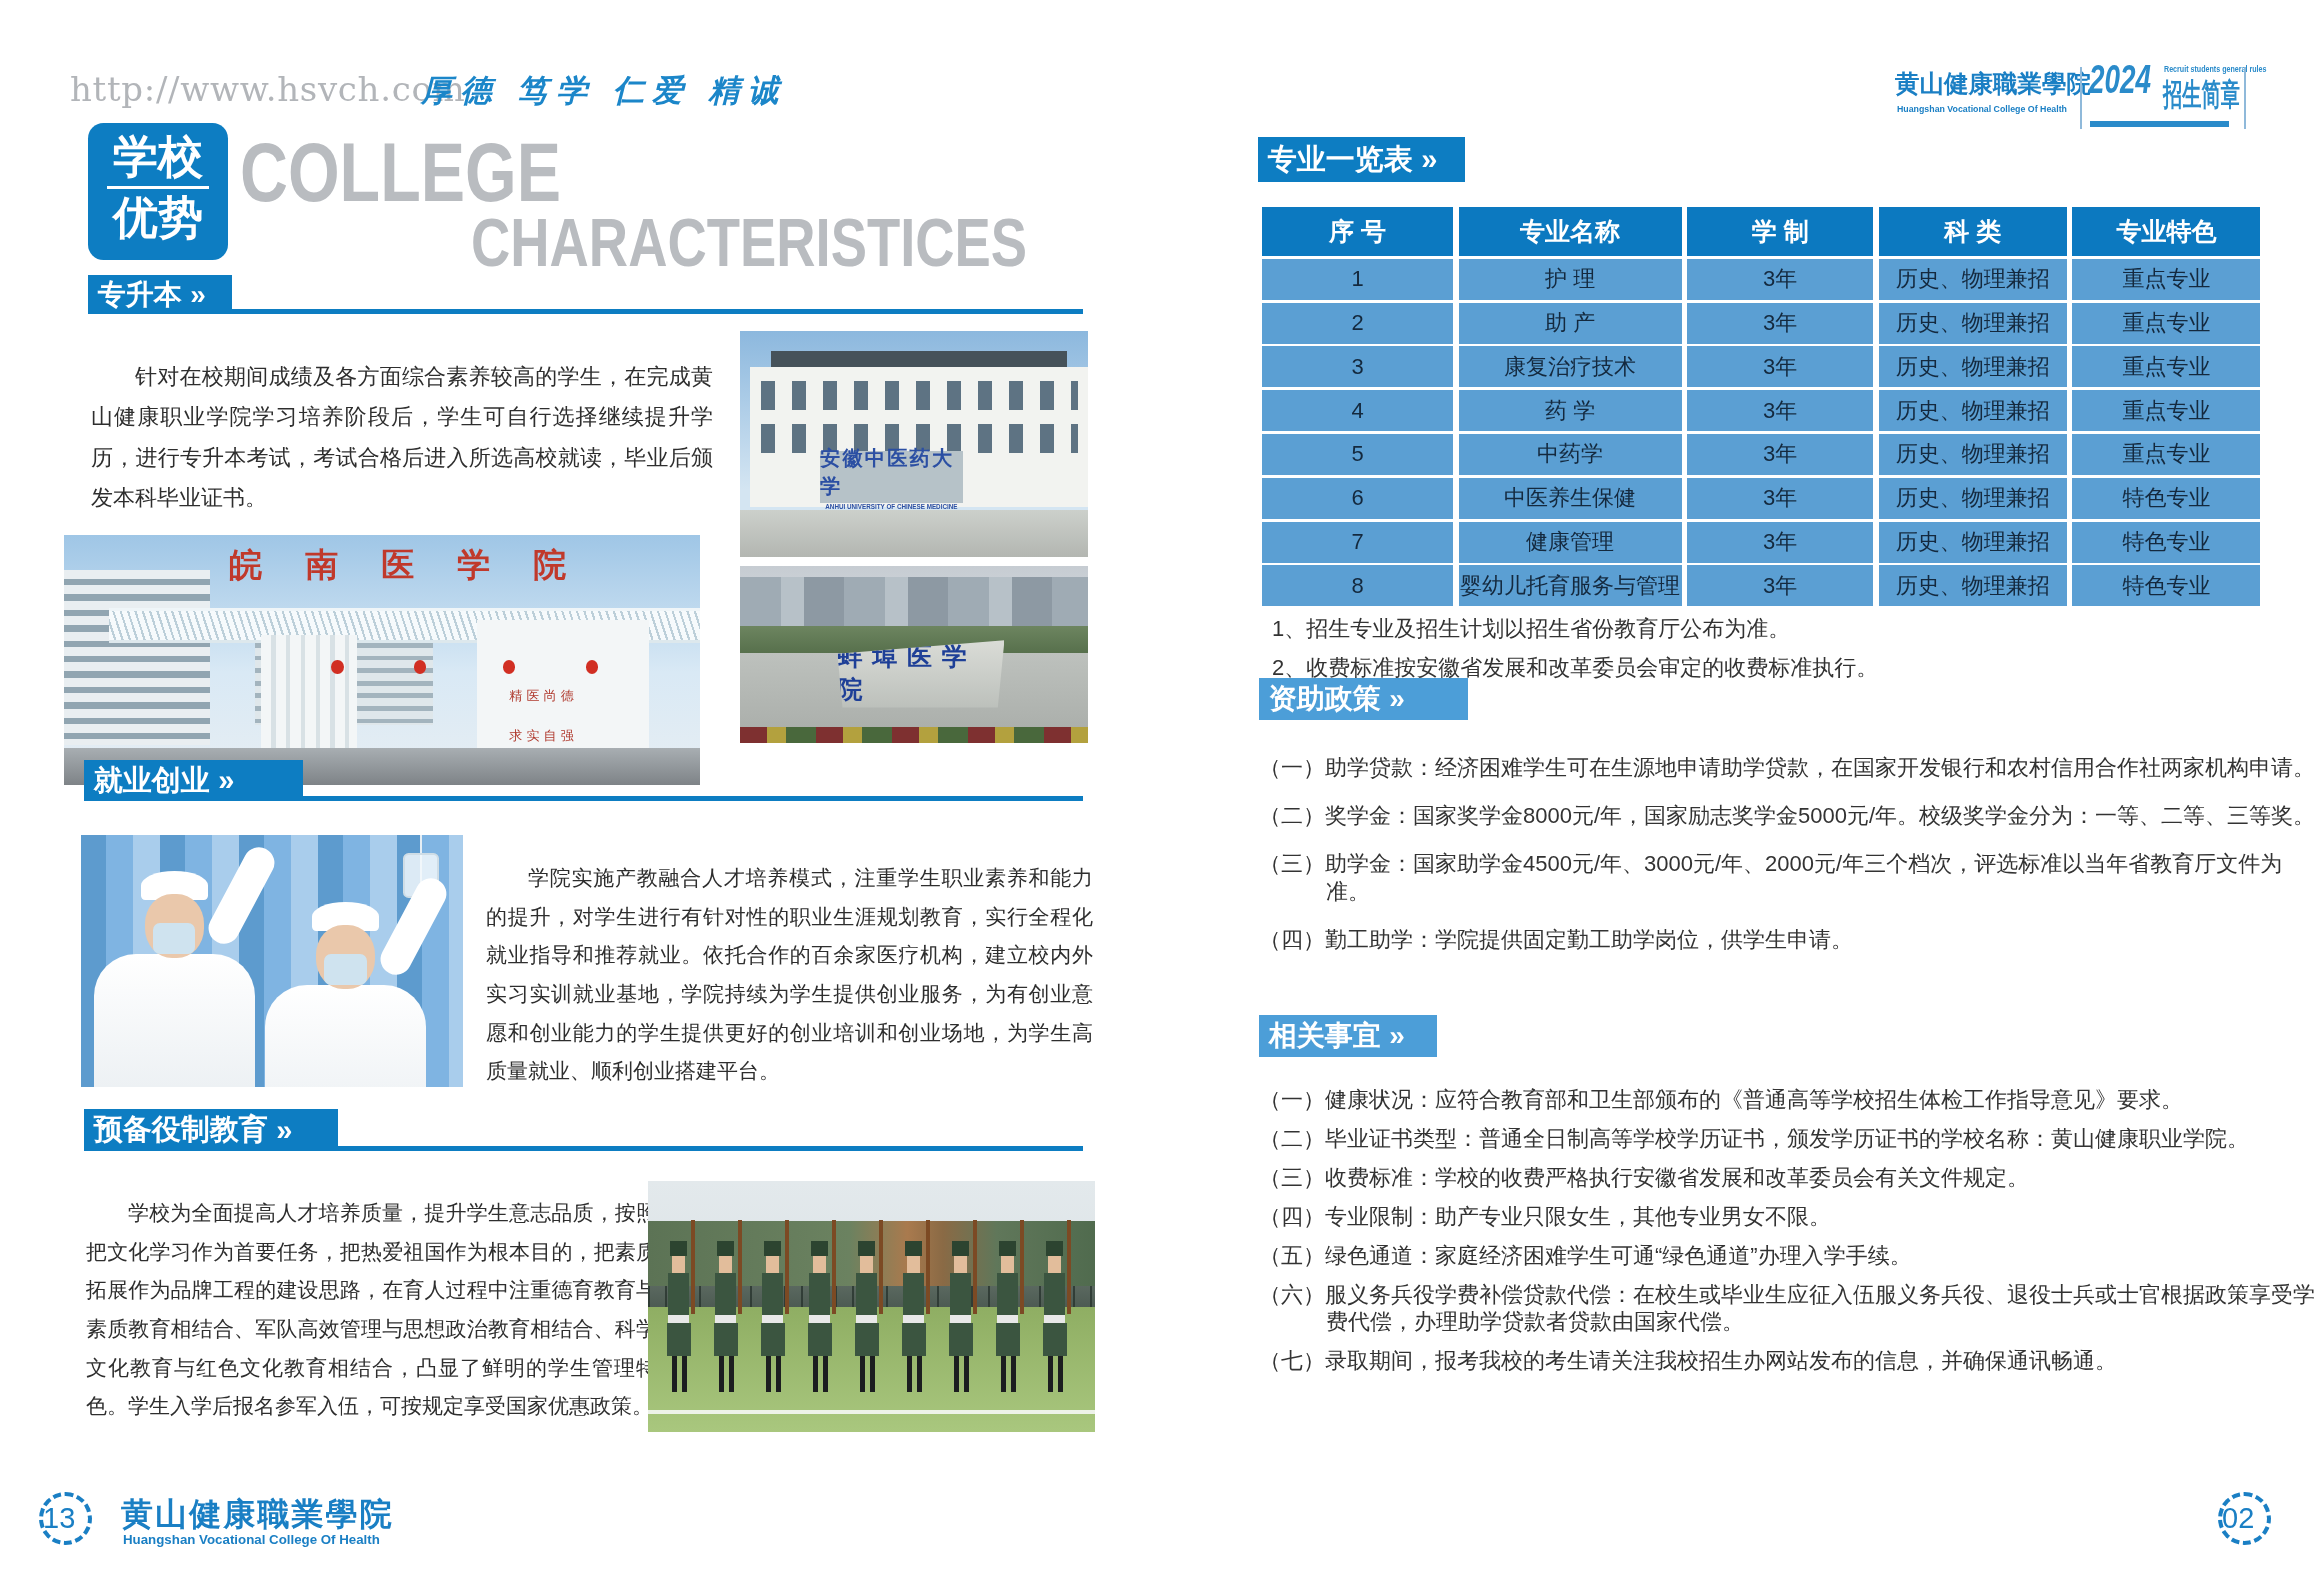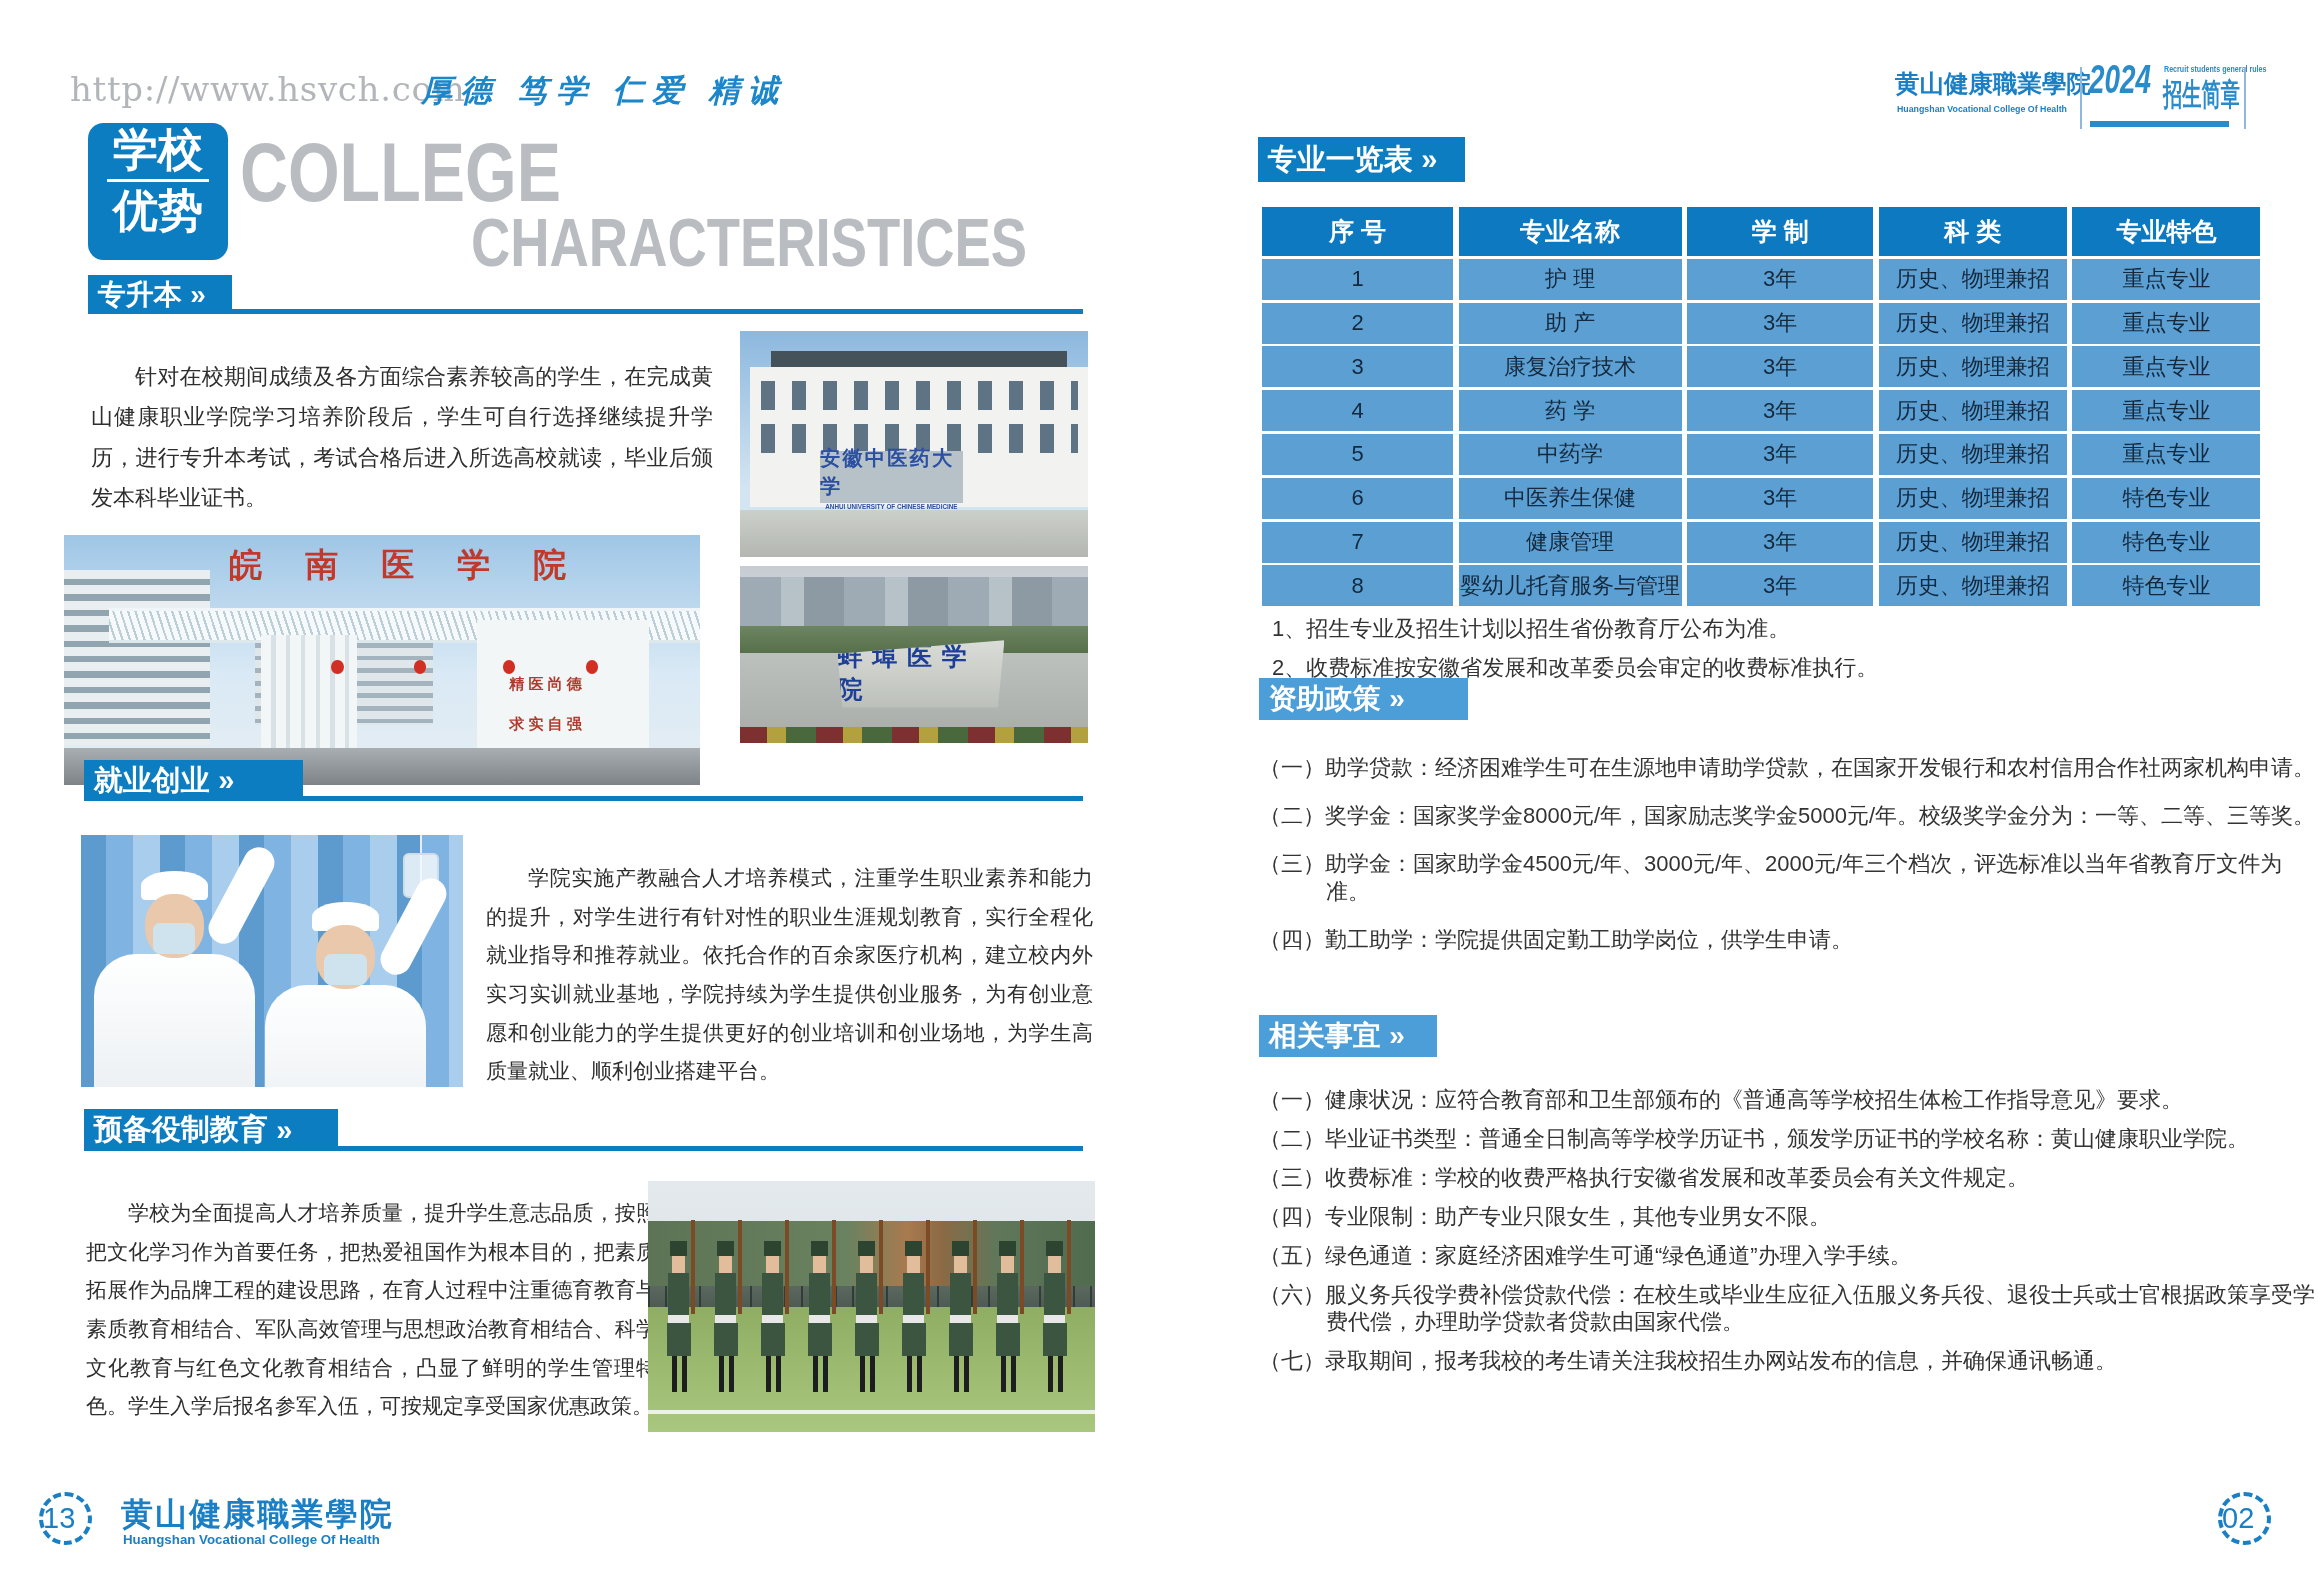--- a/index.html
+++ b/index.html
@@ -14,7 +14,7 @@
 
   .adv-badge { left:88px; top:123px; width:140px; height:137px; background:#0d7dc2; border-radius:15.4px; color:#fff; text-align:center; }
   .adv-badge .l1,.adv-badge .l2 { font-size:45px; font-weight:bold; line-height:1.2; }
-  .adv-badge .l1 { }
+  .adv-badge .l1 { margin-top:7px; }
   .adv-badge .div { width:102px; height:2.8px; background:#fff; margin:2.1px auto; }
 
   .college1 { left:240px; top:125px; font-size:83px; font-weight:bold; color:#b9bcc0; transform:scaleX(.8); transform-origin:left top; white-space:nowrap; }

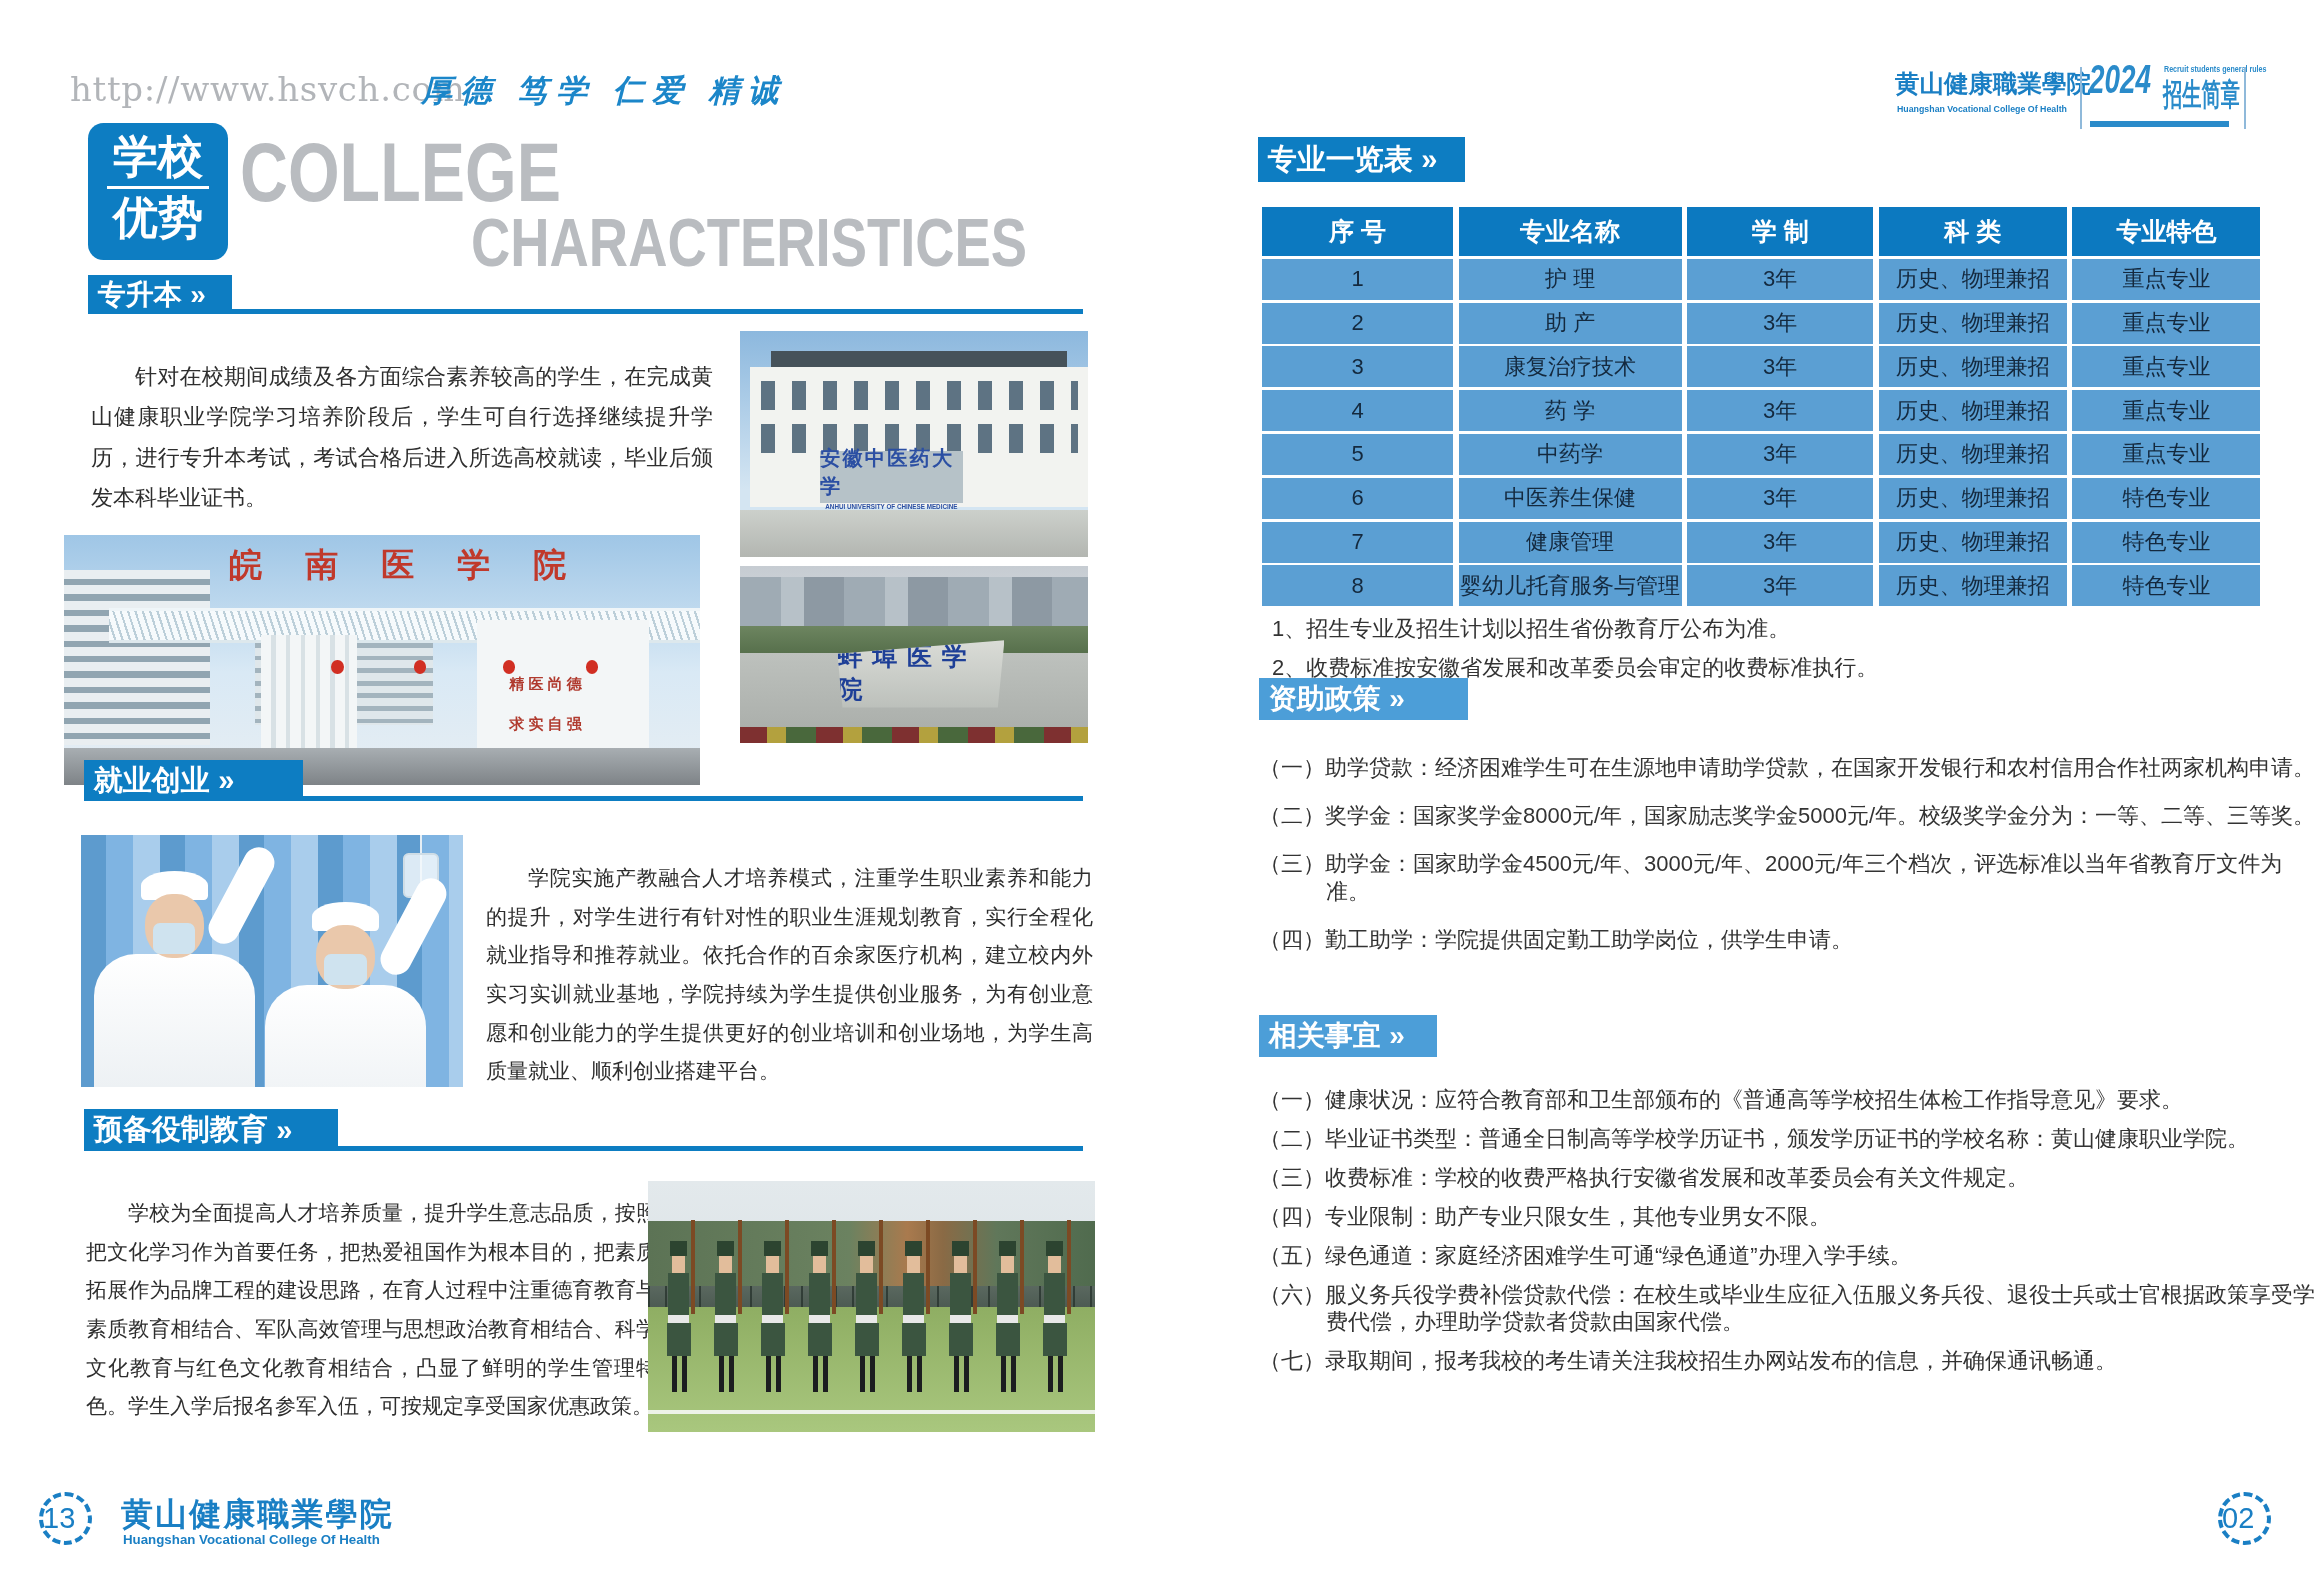--- a/index.html
+++ b/index.html
@@ -71,7 +71,7 @@
   .photo-wannan .gate-l { left:31%; top:40%; width:15%; height:56%; background:repeating-linear-gradient(90deg,#f3f6f7 0 10.5px,#d8e1e5 10.5px 14.7px); }
   .photo-wannan .gate-r { left:65%; top:34%; width:27%; height:62%; background:#f3f6f7; }
   .photo-wannan .sign { left:26%; top:3%; font-family:"DejaVu Serif",serif; font-size:33px; font-weight:bold; color:#c0392b; letter-spacing:43px; white-space:nowrap; }
-  .photo-wannan .pillar-txt { left:70%; font-size:15px; font-weight:bold; color:#b03a2e; letter-spacing:4.2px; }
+  .photo-wannan .pillar-txt { left:70%; font-size:13px; font-weight:normal; color:#b03a2e; letter-spacing:4.2px;margin-top:12px; }
   .pt1 { top:56%; } .pt2 { top:72%; }
   .photo-wannan .lantern { width:12.6px; height:14px; background:#d12f23; border-radius:50%; top:50%; }
   .lan1{left:42%} .lan2{left:55%} .lan3{left:69%} .lan4{left:82%}

